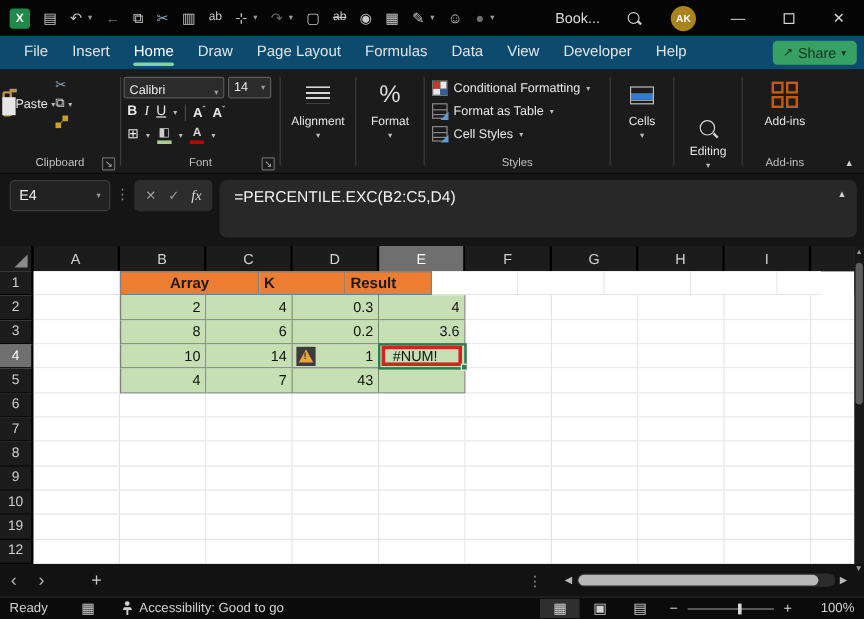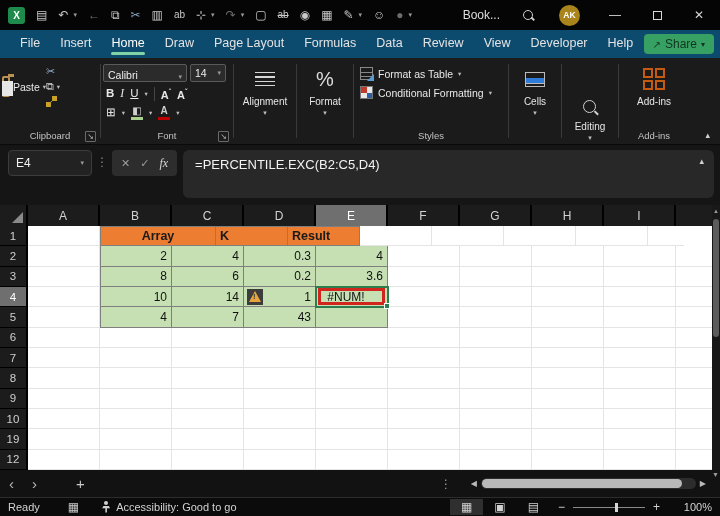--- a/index.html
+++ b/index.html
@@ -249,7 +249,6 @@
   <span class="rtab">Page Layout</span>
   <span class="rtab">Formulas</span>
   <span class="rtab">Data</span>
-  <span class="rtab">Review</span>
   <span class="rtab">View</span>
   <span class="rtab">Developer</span>
   <span class="rtab">Help</span>

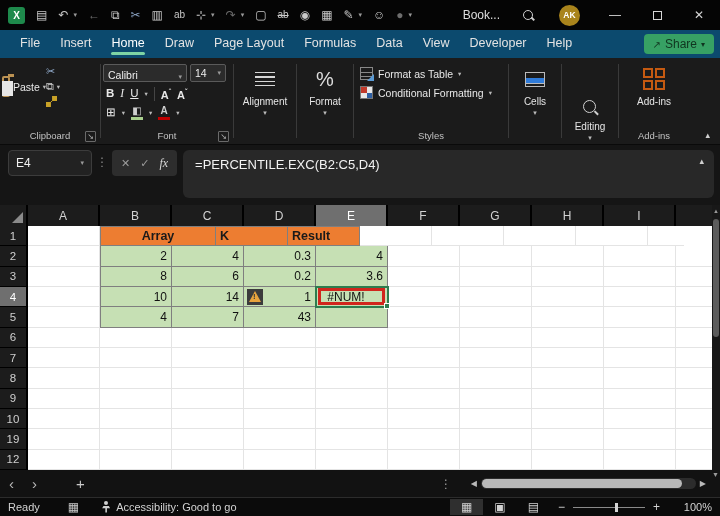--- a/index.html
+++ b/index.html
@@ -344,18 +344,18 @@
 
   <div class="rgroup g-styles">
     <div class="style-item">
-      <span class="tbl-icon"></span>
-      <span>Format as Table</span>
+      <span class="cf-icon">
+          <span></span>
+          <span></span>
+          <span></span>
+          <span></span>
+        </span>
+      <span>Conditional Formatting</span>
       <span class="mini-chev">▾</span>
     </div>
     <div class="style-item">
-      <span class="cf-icon">
-          <span></span>
-          <span></span>
-          <span></span>
-          <span></span>
-        </span>
-      <span>Conditional Formatting</span>
+      <span class="tbl-icon"></span>
+      <span>Format as Table</span>
       <span class="mini-chev">▾</span>
     </div>
     <span class="rg-label">Styles</span>

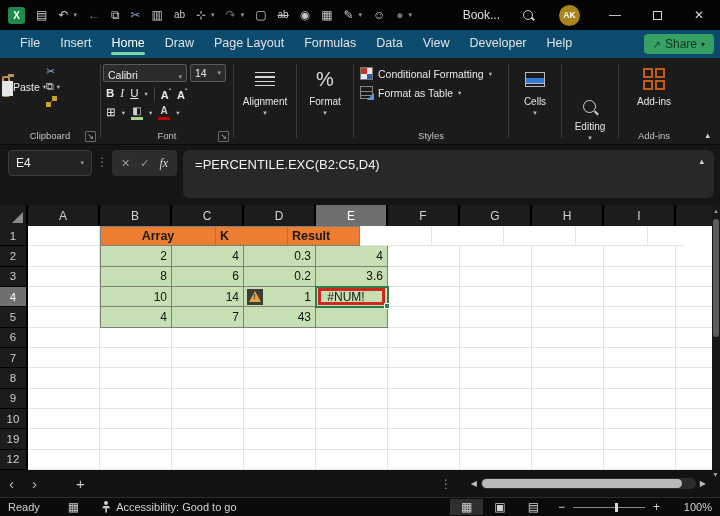--- a/index.html
+++ b/index.html
@@ -358,6 +358,11 @@
       <span>Format as Table</span>
       <span class="mini-chev">▾</span>
     </div>
+    <div class="style-item">
+      <span class="tbl-icon"></span>
+      <span>Cell Styles</span>
+      <span class="mini-chev">▾</span>
+    </div>
     <span class="rg-label">Styles</span>
   </div>
   <div class="rsep"></div>

